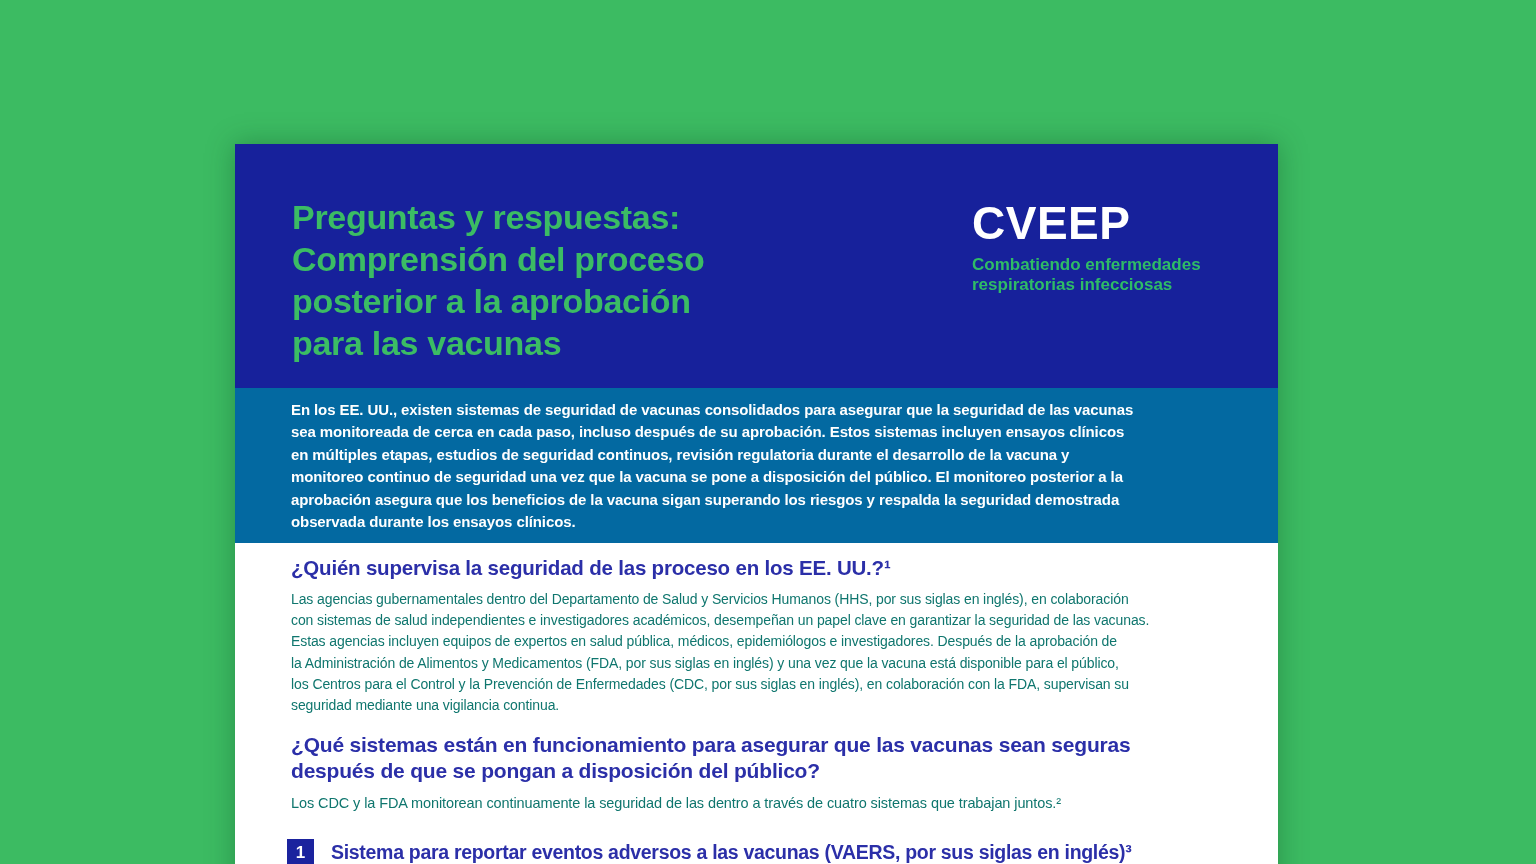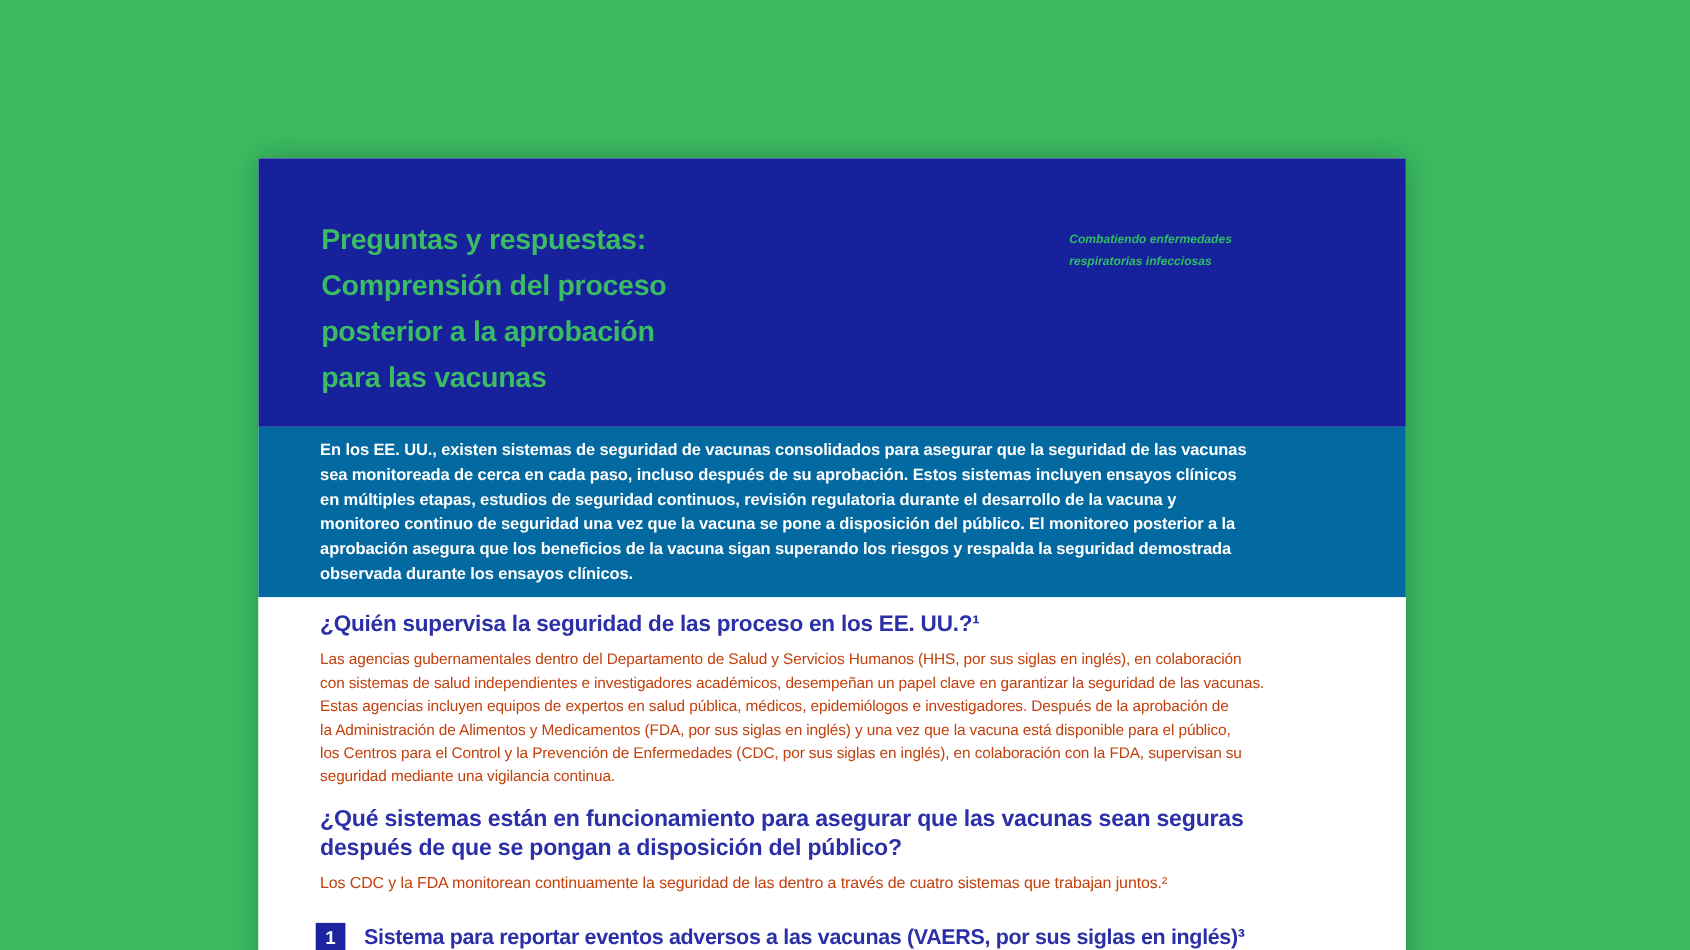--- a/index.html
+++ b/index.html
@@ -33,7 +33,7 @@
     position: absolute;
     left: 57px;
     top: 52px;
-    font-size: 26px;
+    font-size: 34px;
     line-height: 42px;
     font-weight: bold;
     letter-spacing: -0.3px;

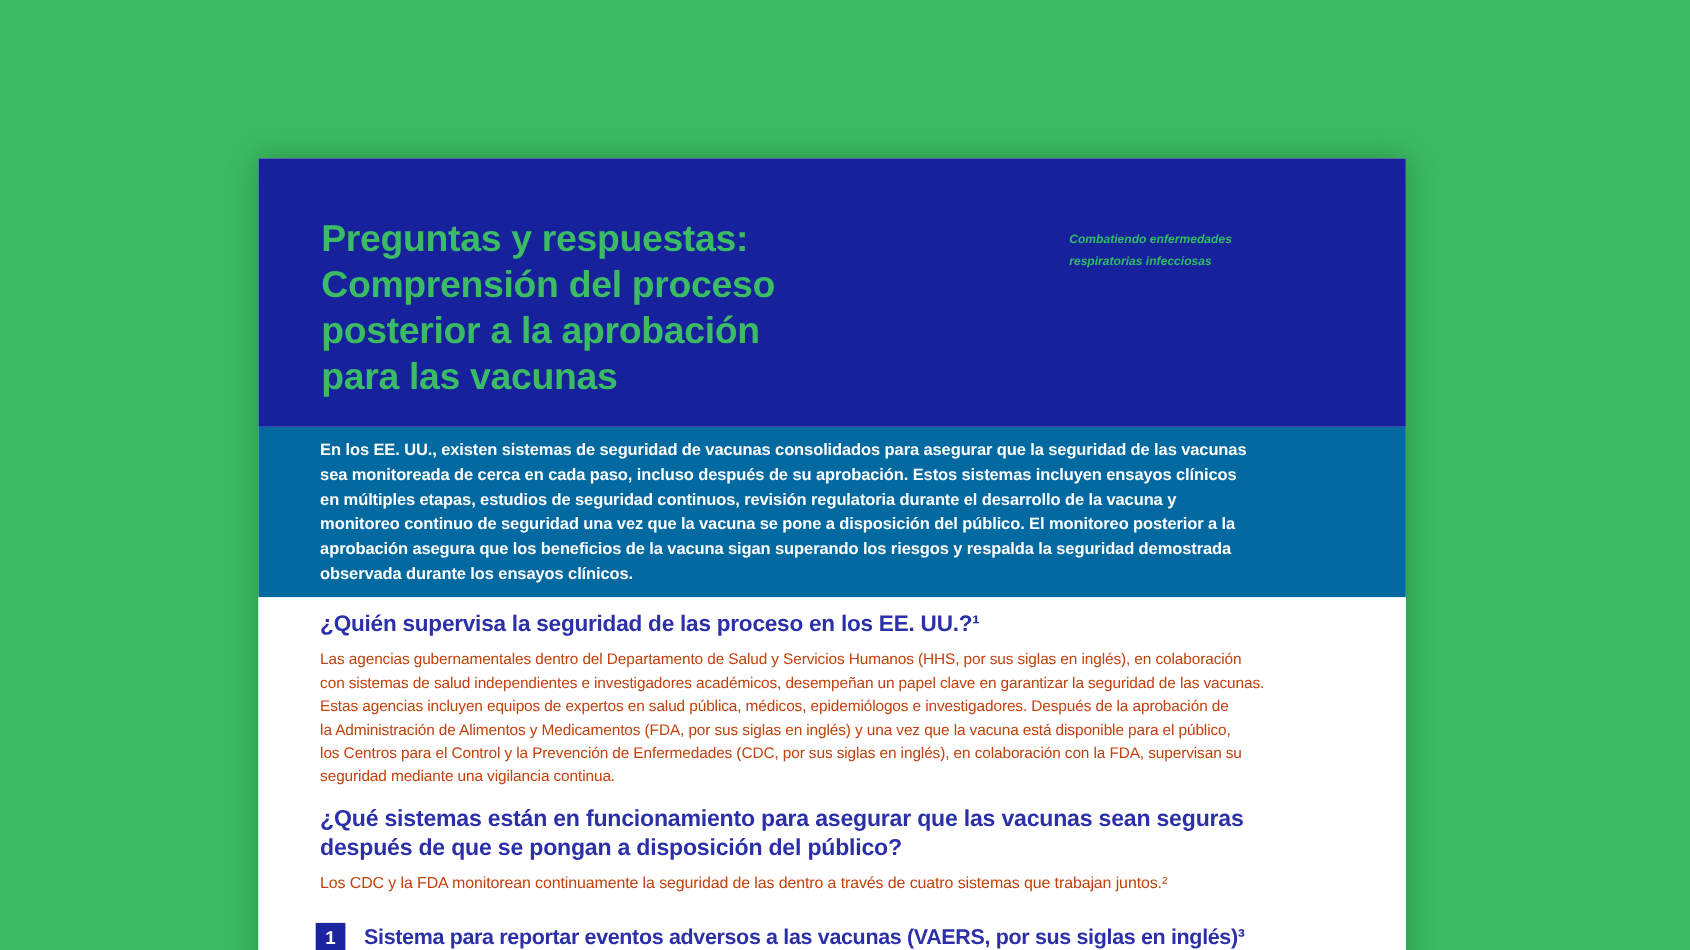--- a/index.html
+++ b/index.html
@@ -139,6 +139,7 @@
 posterior a la aprobación
 para las vacunas</h1>
       <div class="logo">
+        <div class="logo-word">CVEEP</div>
         <div class="logo-tag prelines">Combatiendo enfermedades
 respiratorias infecciosas</div>
       </div>

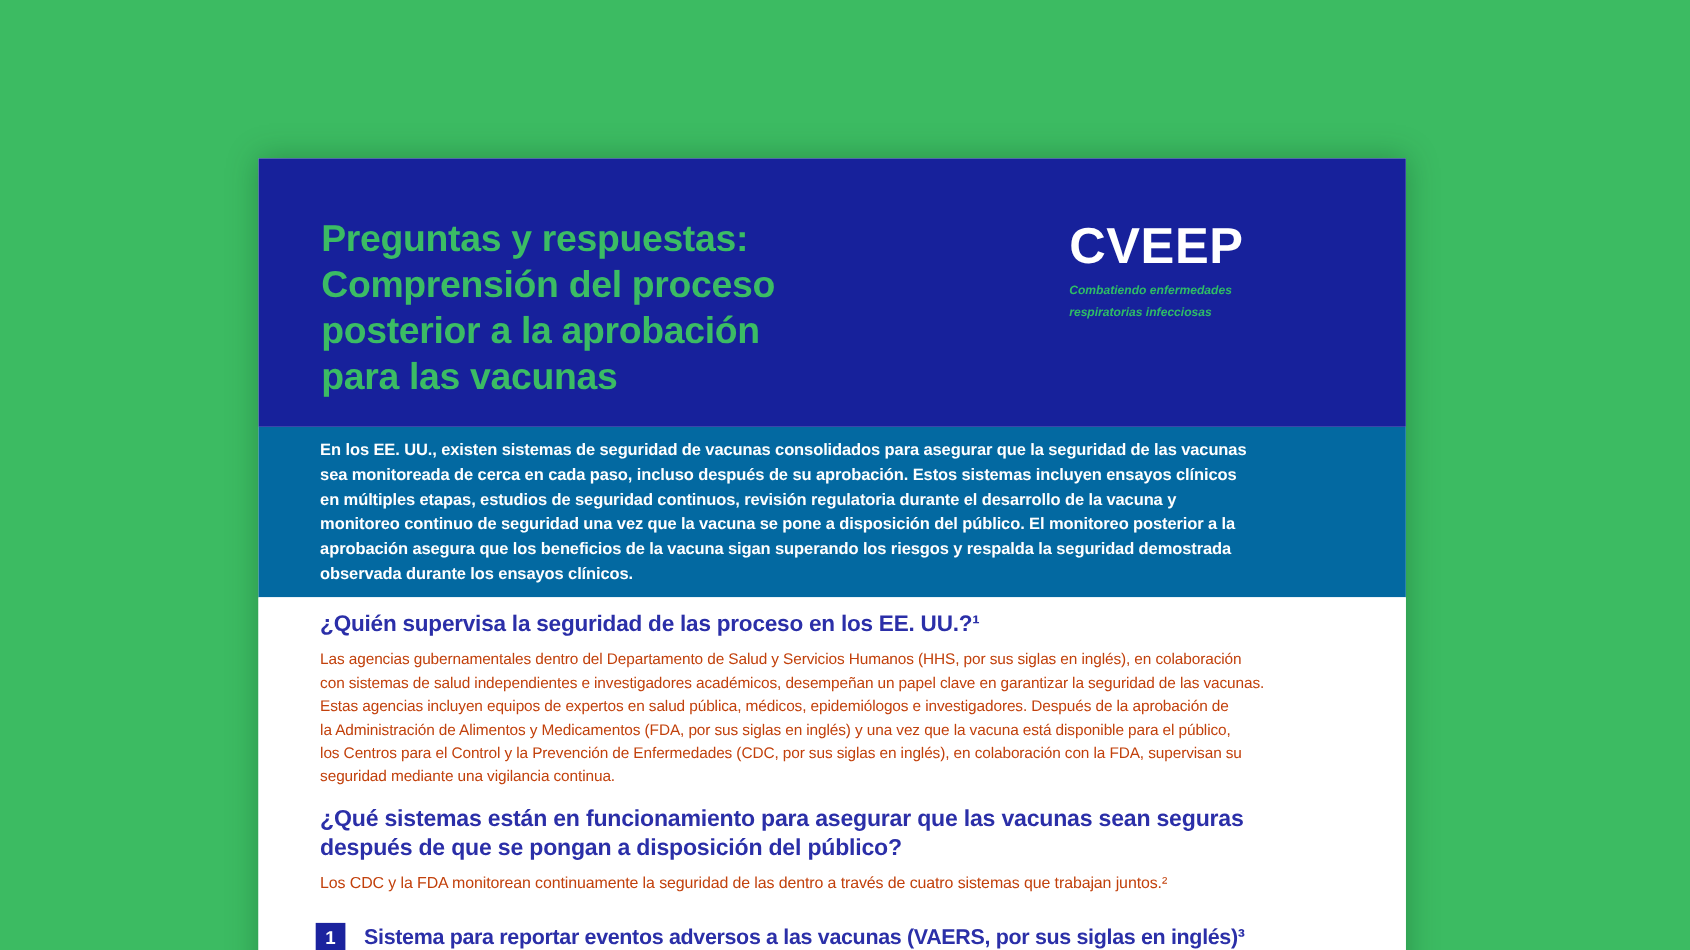--- a/index.html
+++ b/index.html
@@ -53,11 +53,10 @@
   }
   .logo-tag {
     margin-top: 9px;
-    font-size: 11px;
+    font-size: 17px;
     line-height: 19.5px;
     font-weight: bold;
     color: #2FBC66;
-    font-style: italic;
   }
   .prelines { white-space: pre-line; }
   .intro {

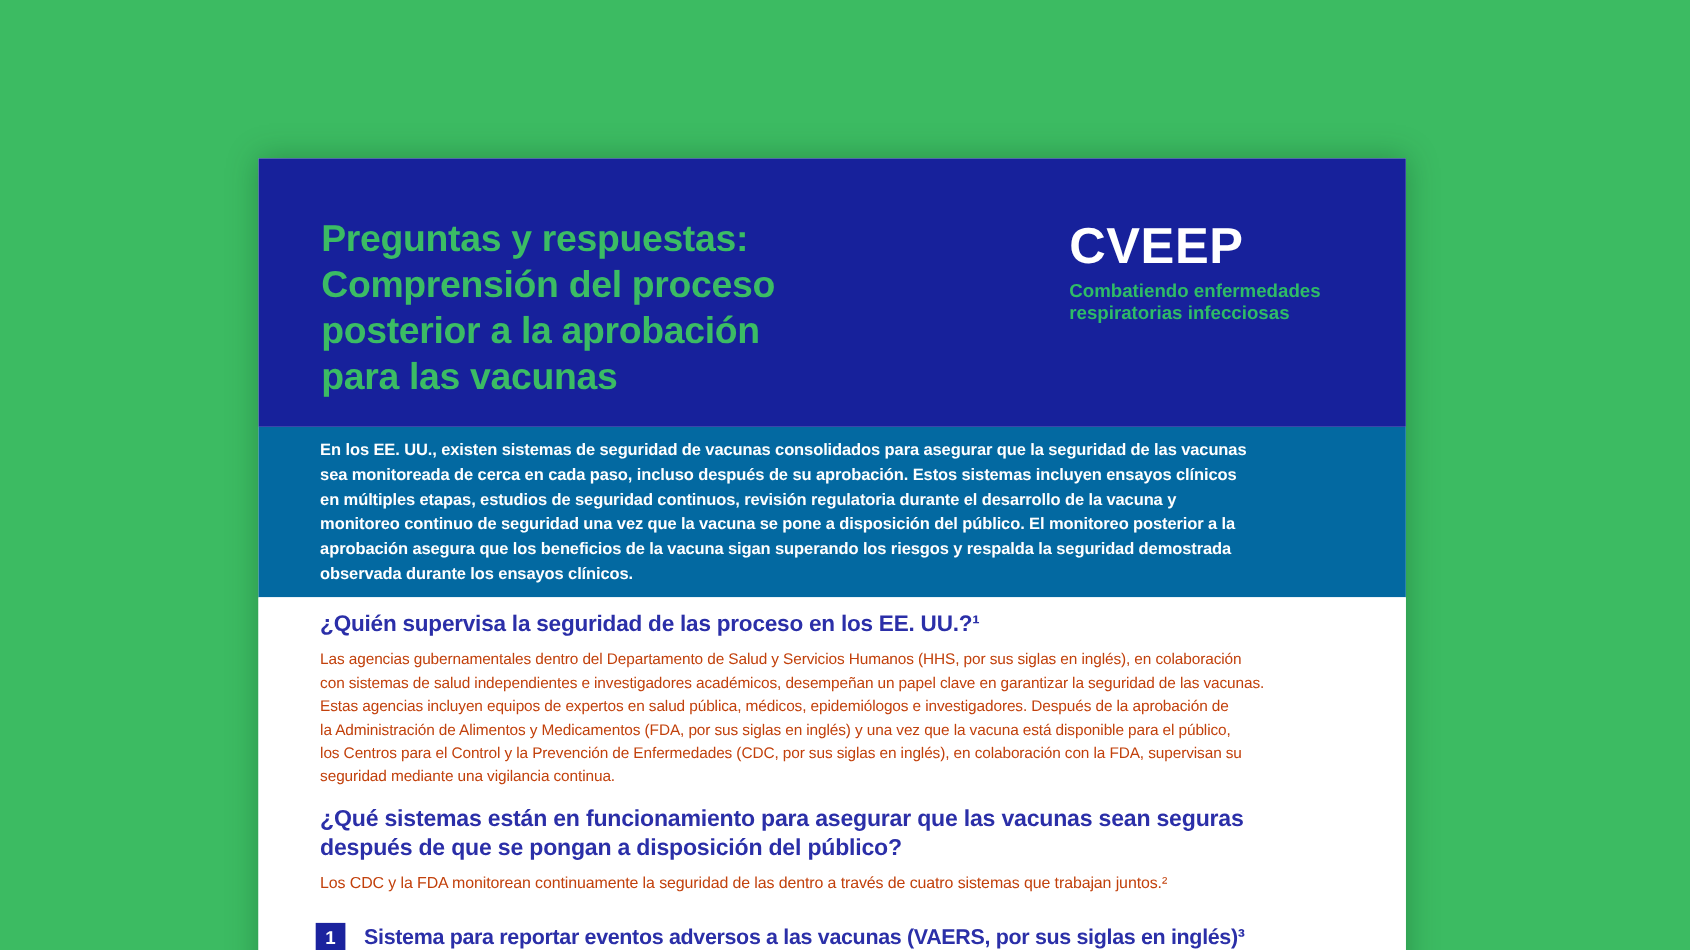--- a/index.html
+++ b/index.html
@@ -92,7 +92,7 @@
     font-size: 14px;
     line-height: 21.2px;
     letter-spacing: -0.1px;
-    color: #c2410c;
+    color: #0f766e;
     margin: 0 0 14px 0;
   }
   .answer.single {

